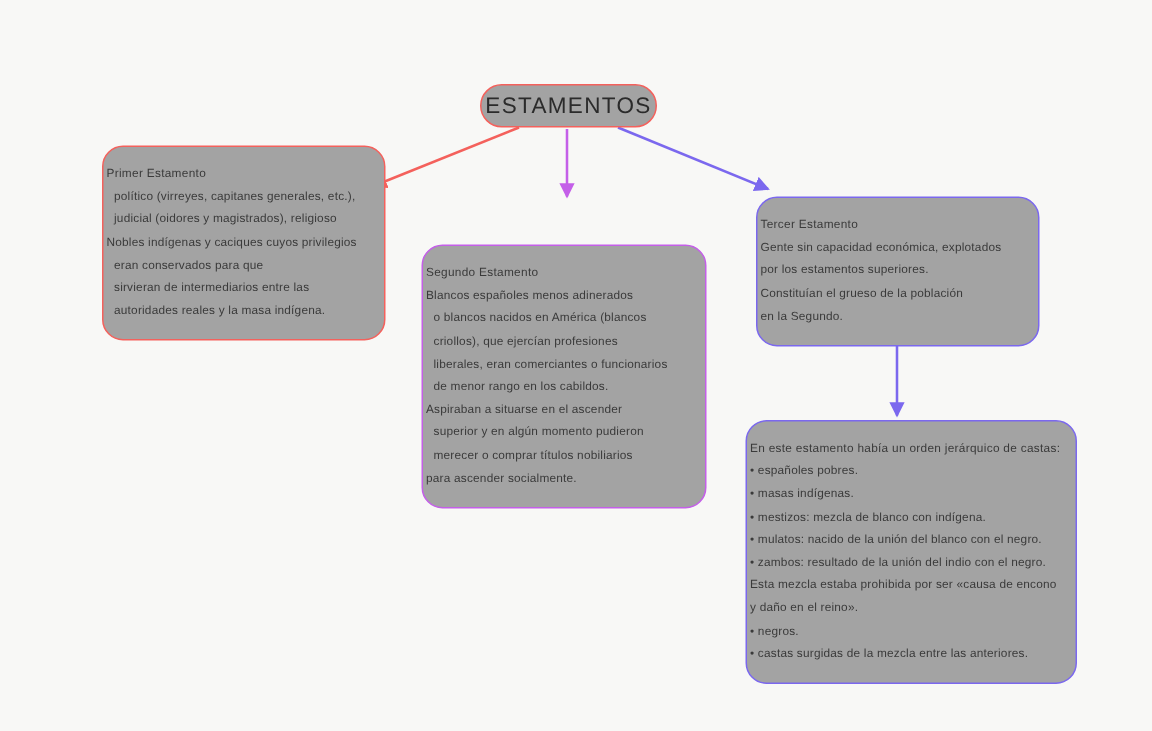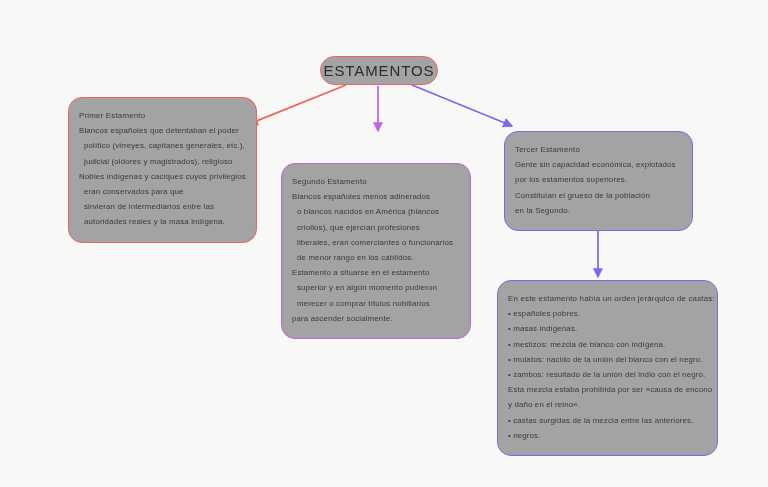--- a/index.html
+++ b/index.html
@@ -37,7 +37,7 @@
     color: #2b2b2b;
   }
   .body-node {
-    padding: 10px 14px 12px 10px;
+    padding: 10px 14px 12px 2px;
   }
   .line {
     font-size: 7.9px;

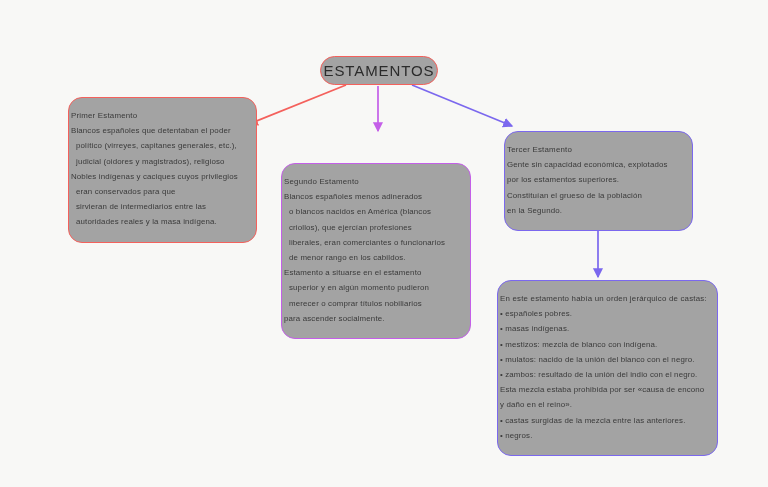--- a/index.html
+++ b/index.html
@@ -83,7 +83,6 @@
 
   <div class="node body-node" id="n-primero" style="border-color:#f4615c;">
     <div class="line title">Primer Estamento</div>
-    <div class="line">Blancos españoles que detentaban el poder</div>
     <div class="line indent">político (virreyes, capitanes generales, etc.),</div>
     <div class="line indent">judicial (oidores y magistrados), religioso</div>
     <div class="line">Nobles indígenas y caciques cuyos privilegios</div>

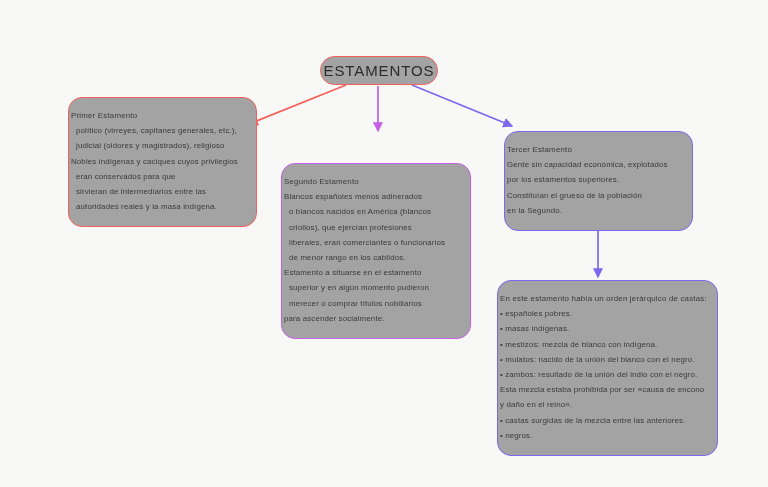--- a/index.html
+++ b/index.html
@@ -98,7 +98,7 @@
     <div class="line indent">criollos), que ejercían profesiones</div>
     <div class="line indent">liberales, eran comerciantes o funcionarios</div>
     <div class="line indent">de menor rango en los cabildos.</div>
-    <div class="line">Estamento a situarse en el estamento</div>
+    <div class="line">Aspiraban a situarse en el ascender</div>
     <div class="line indent">superior y en algún momento pudieron</div>
     <div class="line indent">merecer o comprar títulos nobiliarios</div>
     <div class="line">para ascender socialmente.</div>

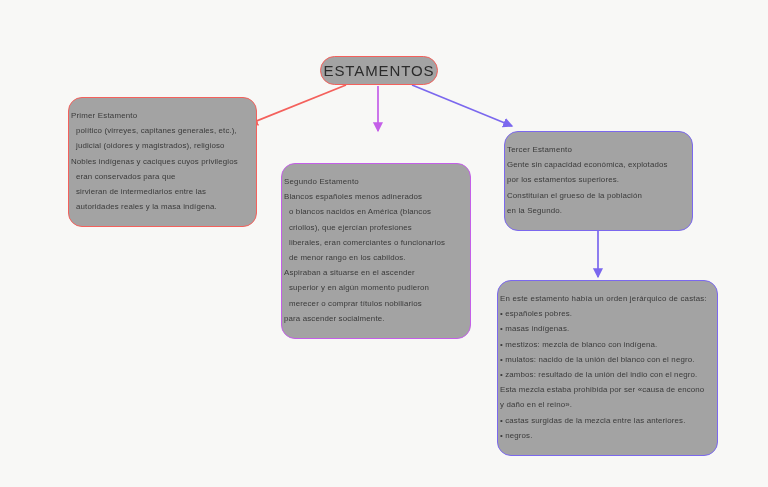--- a/index.html
+++ b/index.html
@@ -121,8 +121,8 @@
     <div class="line">• zambos: resultado de la unión del indio con el negro.</div>
     <div class="line">Esta mezcla estaba prohibida por ser «causa de encono</div>
     <div class="line">y daño en el reino».</div>
+    <div class="line">• negros.</div>
     <div class="line">• castas surgidas de la mezcla entre las anteriores.</div>
-    <div class="line">• negros.</div>
   </div>
 
 </div>

